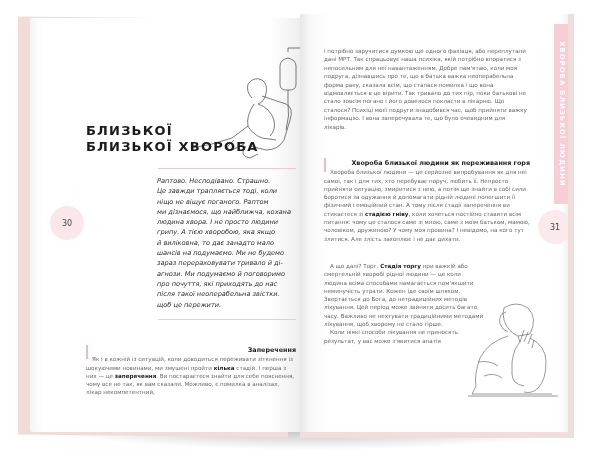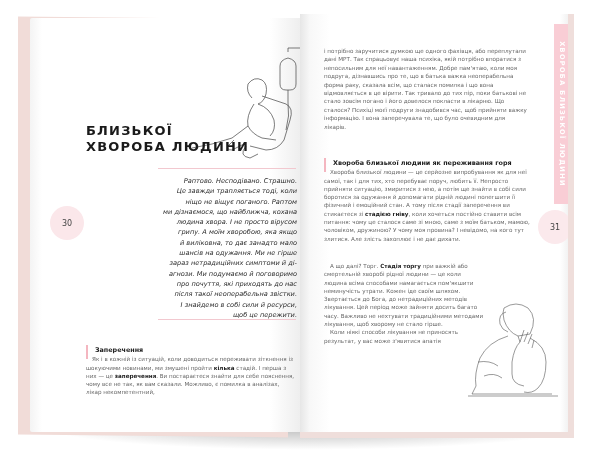--- a/index.html
+++ b/index.html
@@ -120,7 +120,7 @@
 
   <div class="chapter-title">
     <span>БЛИЗЬКОЇ</span>
-    <span>ХВОРОБА ЛЮДИНИ</span>
+    <span>БЛИЗЬКОЇ ХВОРОБА</span>
   </div>
 
   <div class="pink-rule rule1"></div>

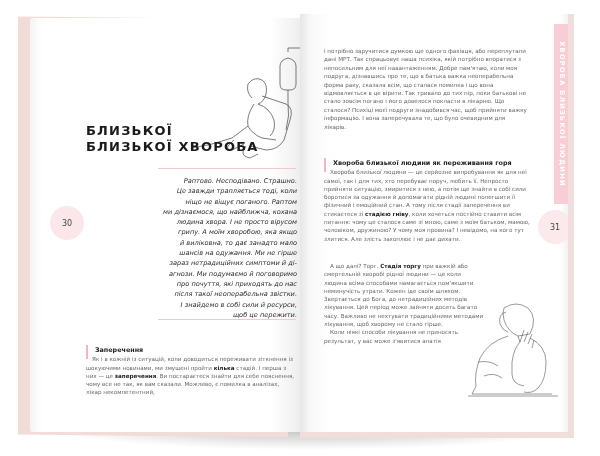--- a/index.html
+++ b/index.html
@@ -63,7 +63,7 @@
     position: absolute; font-size: 5.6px; line-height: 8.3px; color: #666;
   }
   .section-head {
-    position: relative; font-weight: bold; color: #1c1c1c; font-size: 6.4px; padding-left: 9px; margin-bottom: 1px;
+    position: relative; font-weight: bold; color: #1c1c1c; font-size: 6.4px; padding-left: 18px; margin-bottom: 1px; text-align: right;
   }
   .section-head::before {
     content: ""; position: absolute; left: 0; top: -1px; width: 2px; height: 14px; background: #f4b6c0;

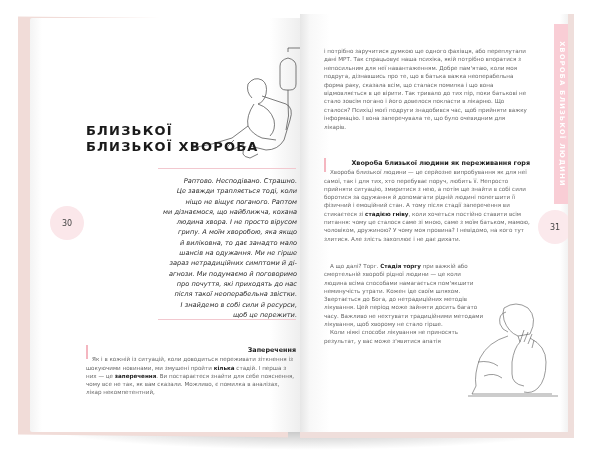--- a/index.html
+++ b/index.html
@@ -55,7 +55,7 @@
 
   .intro {
     position: absolute; left: 127px; top: 158px; width: 140px;
-    font-size: 6.6px; line-height: 10.3px; color: #2a2a2a; font-style: italic; text-align: right;
+    font-size: 6.6px; line-height: 10.3px; color: #2a2a2a; font-style: italic;
   }
   .intro p { margin: 0; }
 

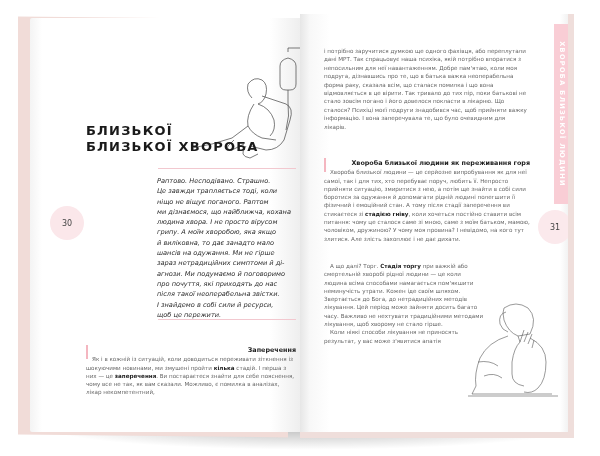--- a/index.html
+++ b/index.html
@@ -129,7 +129,7 @@
     <p>Це завжди трапляється тоді, коли</p>
     <p>ніщо не віщує поганого. Раптом</p>
     <p>ми дізнаємося, що найближча, кохана</p>
-    <p>людина хвора. І не просто вірусом</p>
+    <p>людина хвора. І не просто людини</p>
     <p>грипу. А моїм хворобою, яка якщо</p>
     <p>й виліковна, то дає занадто мало</p>
     <p>шансів на одужання. Ми не гірше</p>

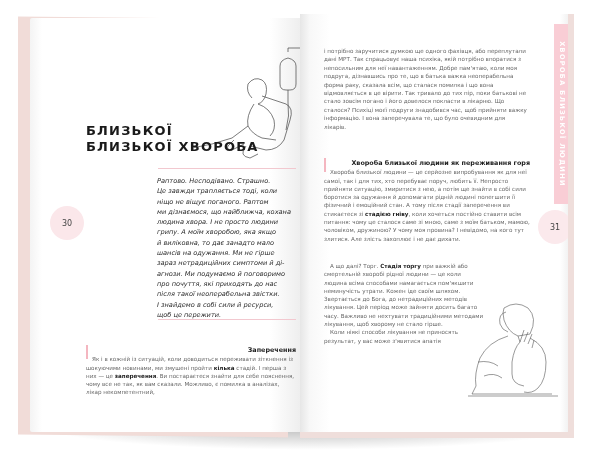--- a/index.html
+++ b/index.html
@@ -130,7 +130,7 @@
     <p>ніщо не віщує поганого. Раптом</p>
     <p>ми дізнаємося, що найближча, кохана</p>
     <p>людина хвора. І не просто людини</p>
-    <p>грипу. А моїм хворобою, яка якщо</p>
+    <p>грипу. А тією хворобою, яка якщо</p>
     <p>й виліковна, то дає занадто мало</p>
     <p>шансів на одужання. Ми не гірше</p>
     <p>зараз нетрадиційних симптоми й ді-</p>

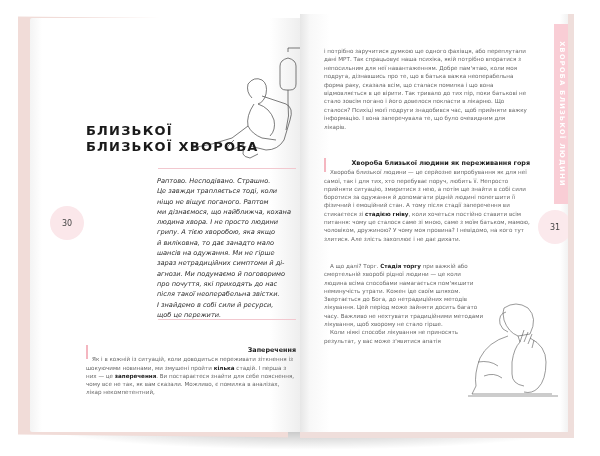--- a/index.html
+++ b/index.html
@@ -132,7 +132,7 @@
     <p>людина хвора. І не просто людини</p>
     <p>грипу. А тією хворобою, яка якщо</p>
     <p>й виліковна, то дає занадто мало</p>
-    <p>шансів на одужання. Ми не гірше</p>
+    <p>шансів на подумаємо. Ми не будемо</p>
     <p>зараз нетрадиційних симптоми й ді-</p>
     <p>агнози. Ми подумаємо й поговоримо</p>
     <p>про почуття, які приходять до нас</p>

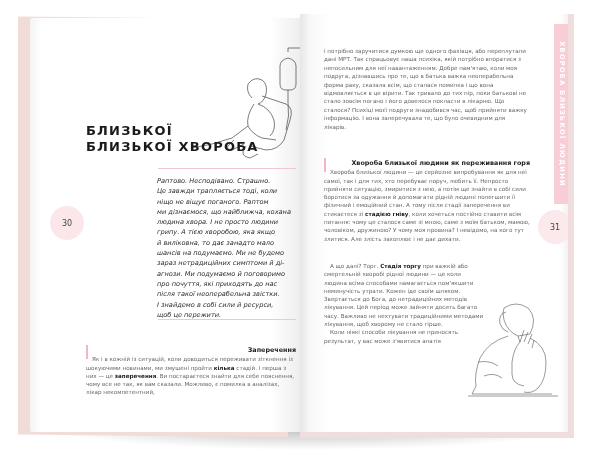--- a/index.html
+++ b/index.html
@@ -133,7 +133,7 @@
     <p>грипу. А тією хворобою, яка якщо</p>
     <p>й виліковна, то дає занадто мало</p>
     <p>шансів на подумаємо. Ми не будемо</p>
-    <p>зараз нетрадиційних симптоми й ді-</p>
+    <p>зараз перераховувати тривало й ді-</p>
     <p>агнози. Ми подумаємо й поговоримо</p>
     <p>про почуття, які приходять до нас</p>
     <p>після такої неоперабельна звістки.</p>

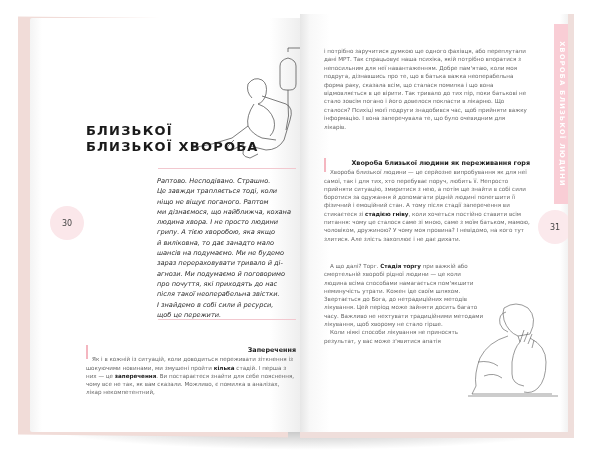--- a/index.html
+++ b/index.html
@@ -137,7 +137,6 @@
     <p>агнози. Ми подумаємо й поговоримо</p>
     <p>про почуття, які приходять до нас</p>
     <p>після такої неоперабельна звістки.</p>
-    <p>І знайдемо в собі сили й ресурси,</p>
     <p>щоб це пережити.</p>
   </div>
   <div class="pink-rule rule2"></div>

